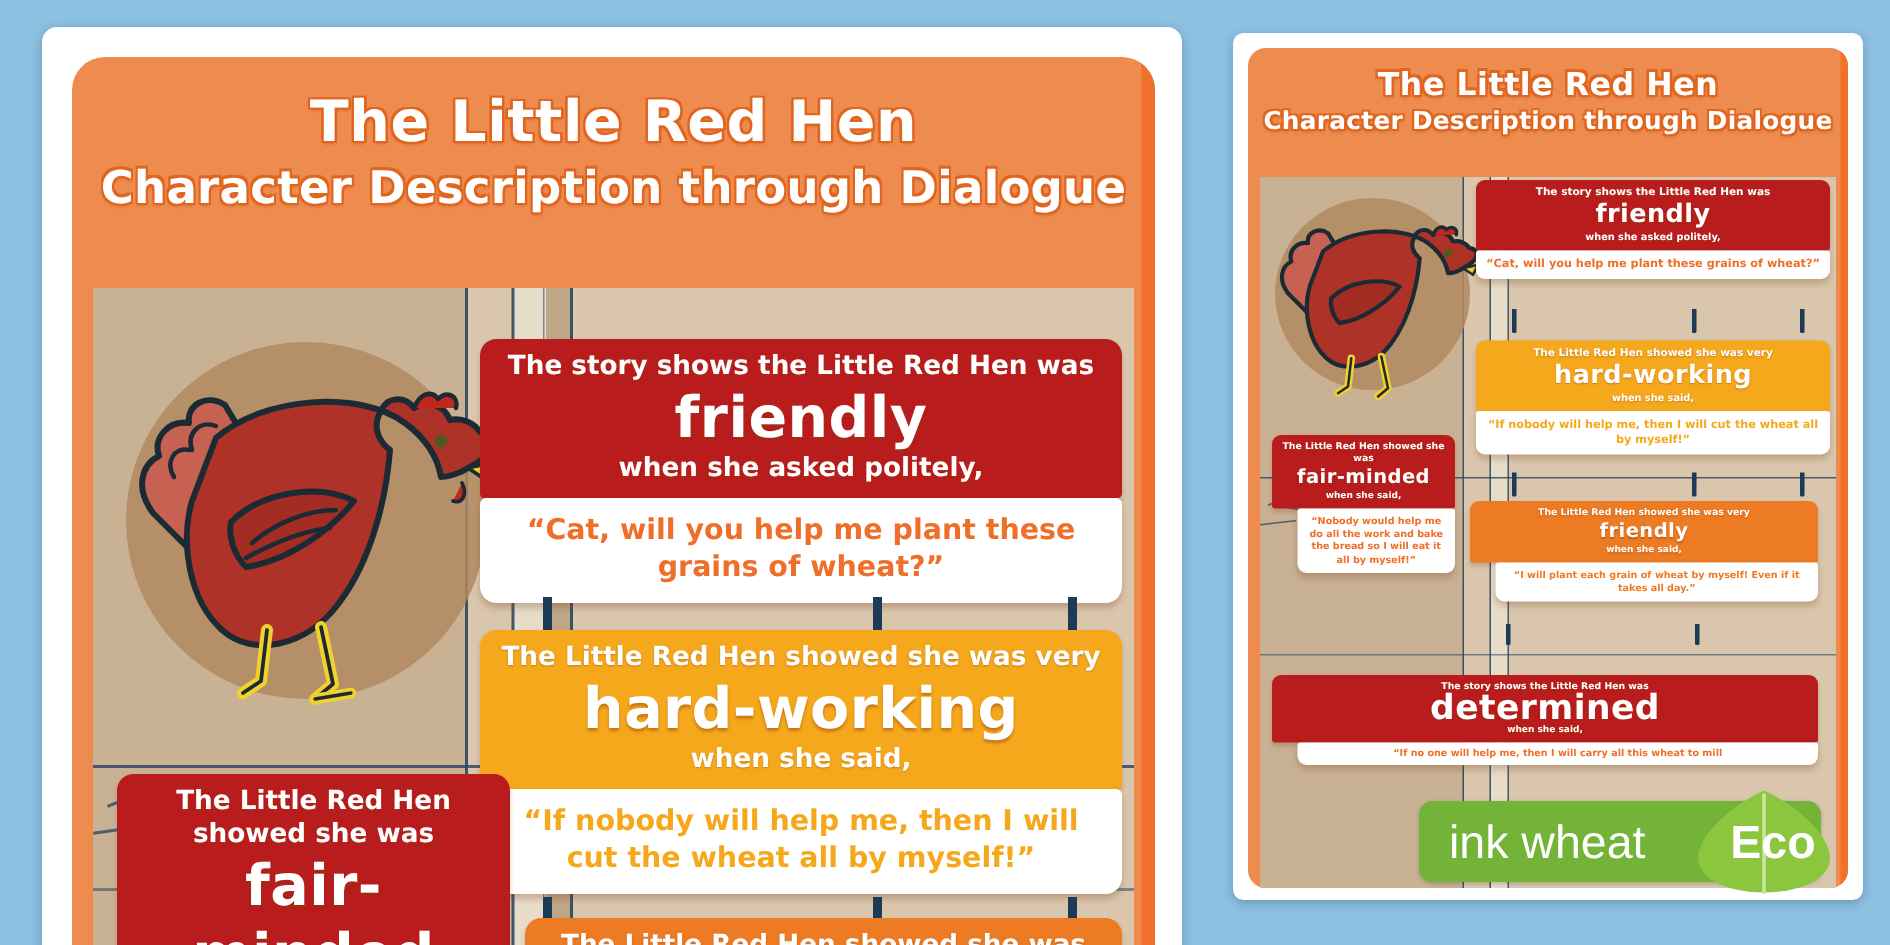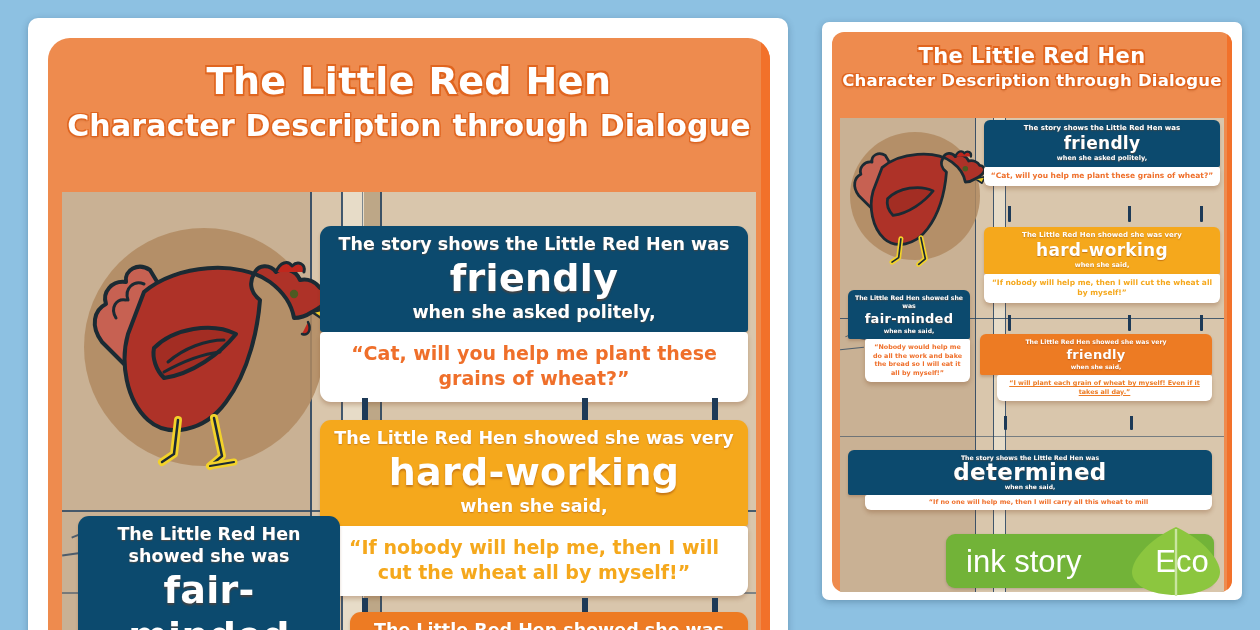--- a/index.html
+++ b/index.html
@@ -93,7 +93,7 @@
   }
 
   
-  .c-salmon .head{background:#0c4a6e;}
+  .c-salmon .head{background:#b91c1c;}
   .c-salmon .quote{color:#ef6f2a;}
   .c-amber  .head{background:#f5a81c;}
   .c-amber  .quote{color:#f5a81c;}

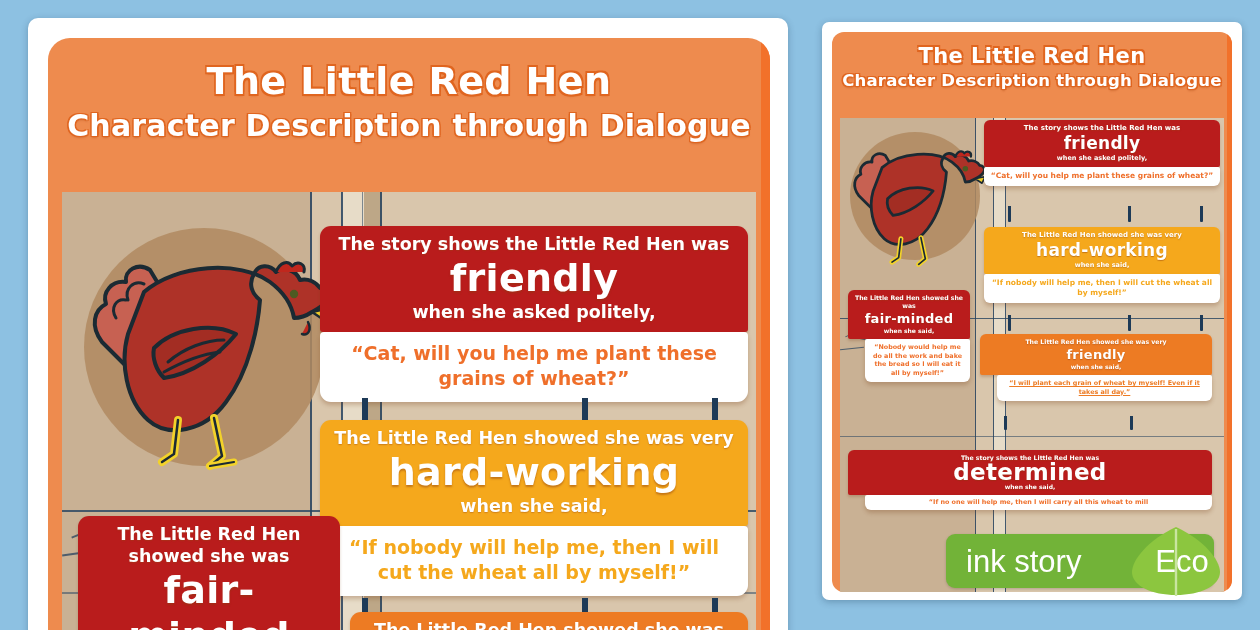--- a/index.html
+++ b/index.html
@@ -98,7 +98,7 @@
   .c-amber  .head{background:#f5a81c;}
   .c-amber  .quote{color:#f5a81c;}
   .c-orange .head{background:#ed7b23;}
-  .c-orange .quote{color:#ed7b23;text-decoration:underline;}
+  .c-orange .quote{color:#ed7b23;}
 
   
   .poster-main .card .lead{font-size:17.5px;line-height:22px;}

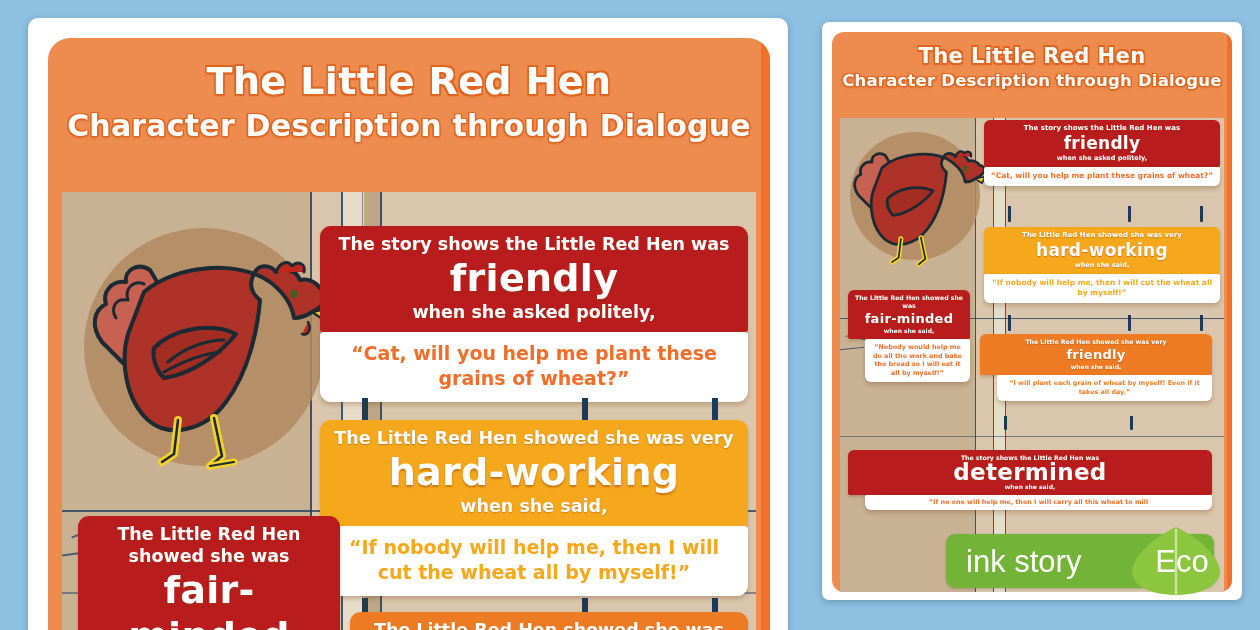--- a/index.html
+++ b/index.html
@@ -363,7 +363,7 @@
       <path d="M52 1 C80 14 96 34 96 46 C96 60 76 69 52 69 C28 69 8 60 8 46 C8 34 24 14 52 1 Z" fill="#8cc63f"></path>
       <path d="M52 3 L52 70" stroke="#c9e5a0" stroke-width="2.4" fill="none"></path>
     </svg>
-    <div class="eco-text">ink story</div>
+    <div class="eco-text">ink wheat</div>
     <div class="eco-eco">Eco</div>
   </div>
 

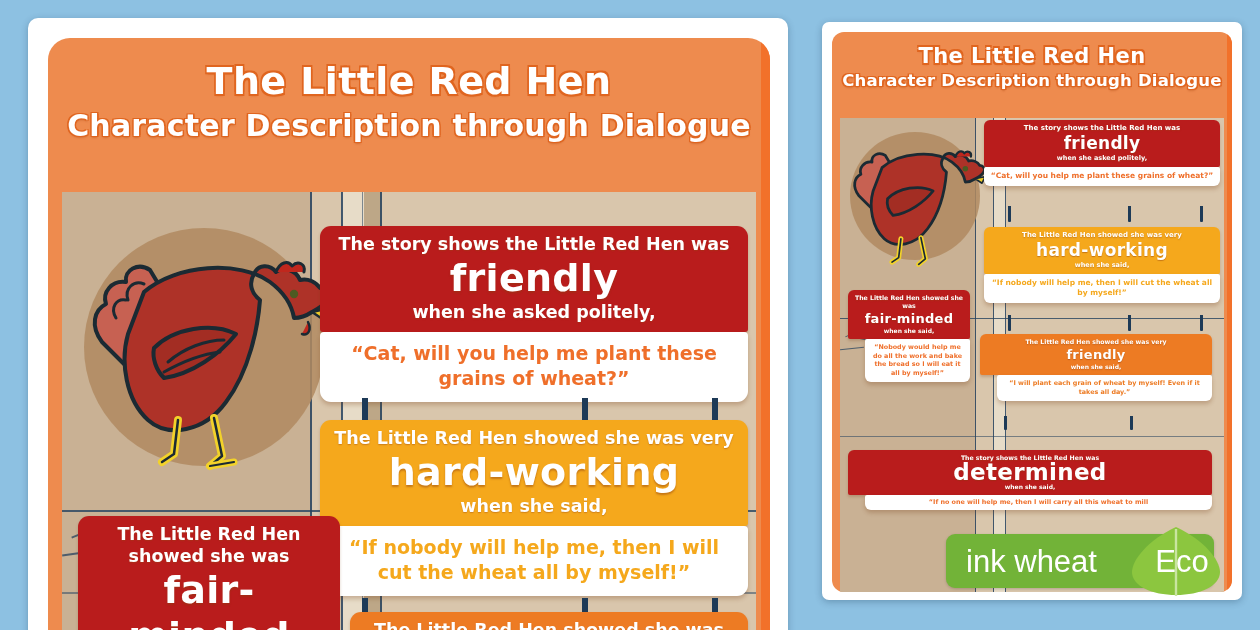--- a/index.html
+++ b/index.html
@@ -137,7 +137,7 @@
   .eco-leaf{position:absolute;left:178px;top:0;width:104px;height:70px;}
   .eco-eco{
     position:absolute;left:200px;top:20px;width:72px;text-align:center;
-    color:#ffffff;font-size:31px;line-height:32px;font-weight:normal;
+    color:#ffffff;font-size:31px;line-height:32px;font-weight:bold;
     font-family:"Liberation Sans", sans-serif;
   }
 </style>

